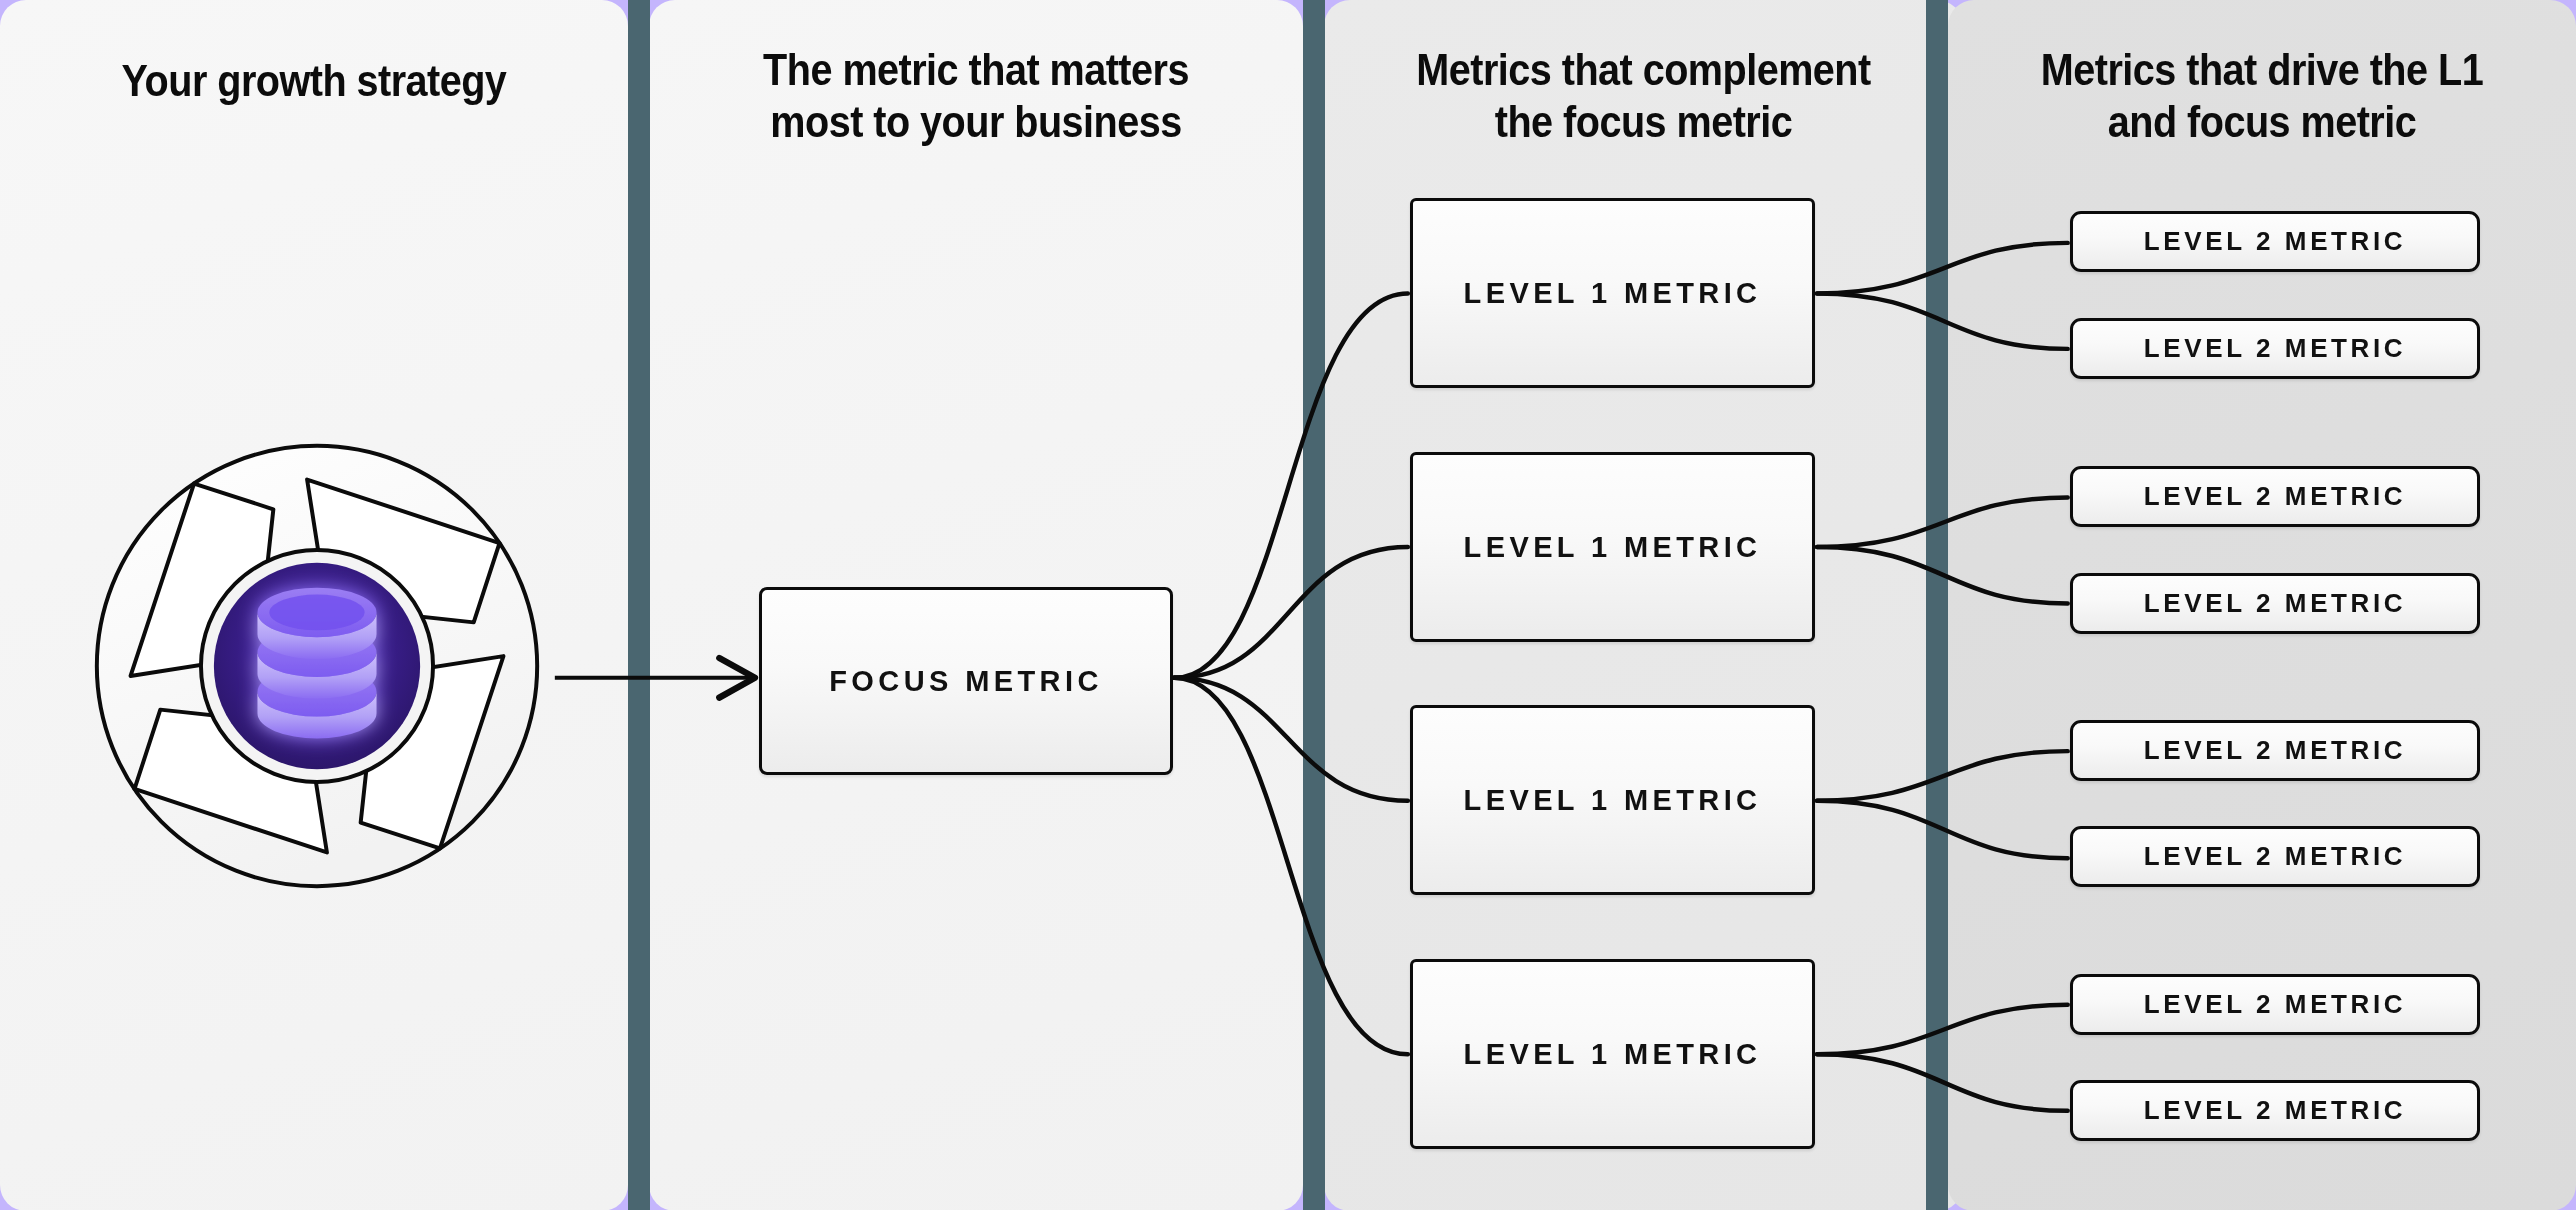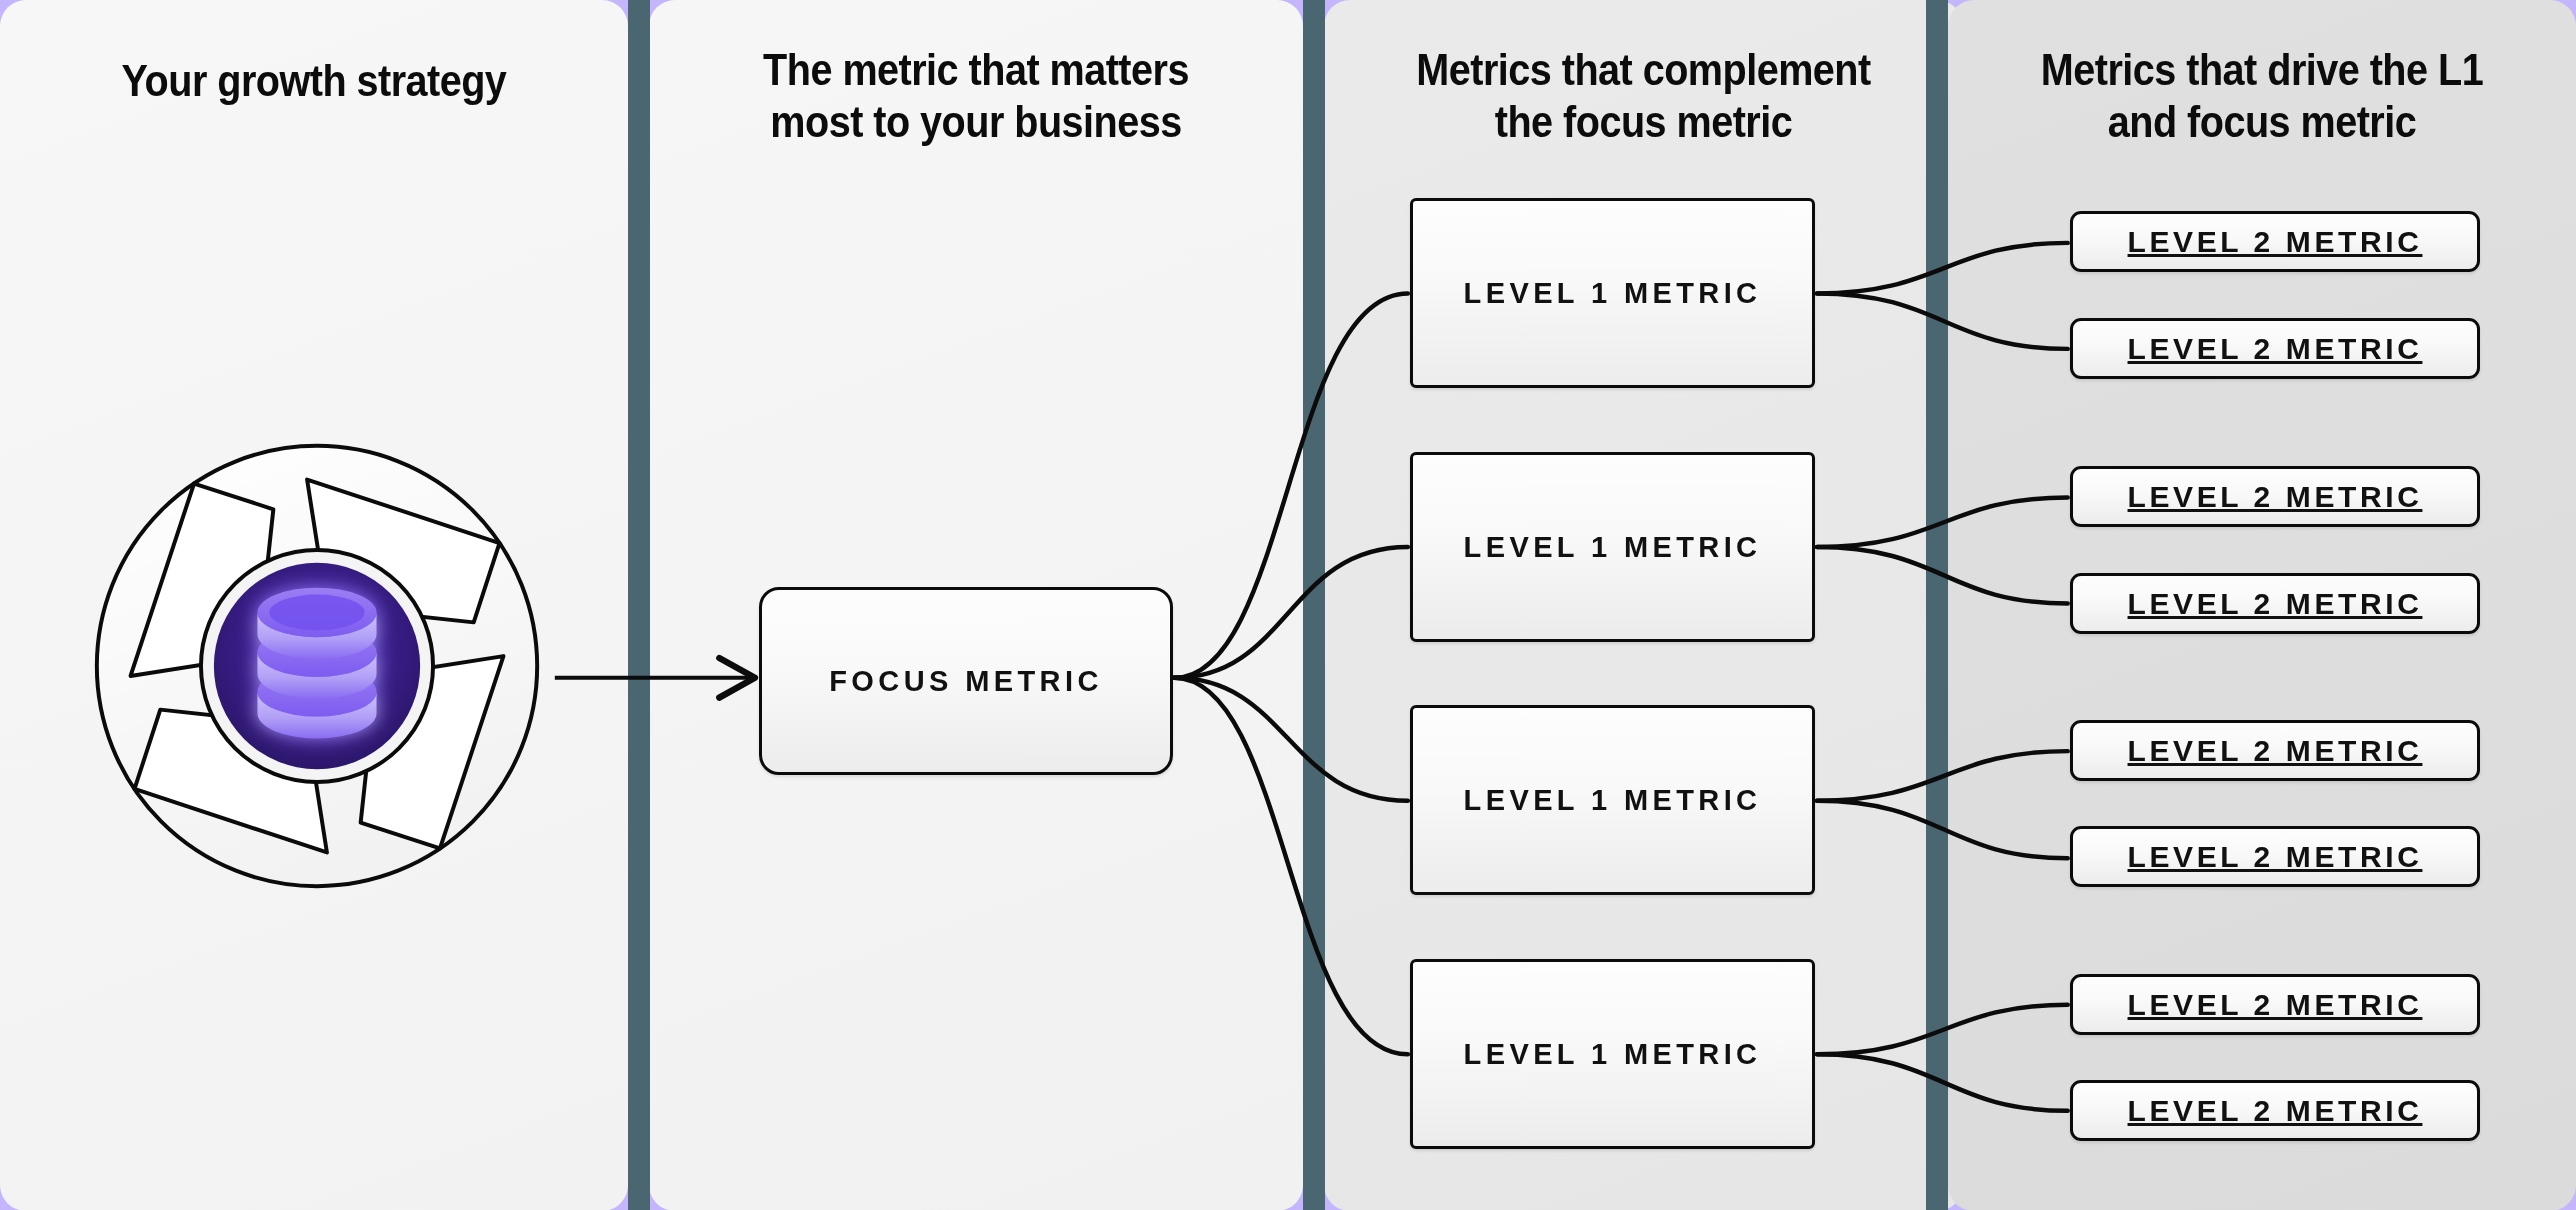--- a/index.html
+++ b/index.html
@@ -104,9 +104,8 @@
     left:2070px;
     width:410px; height:61px;
     border-radius:11px;
-    font-size:30px;
+    font-size:26px;
     letter-spacing:3.6px;
-    text-decoration:underline;
   }
   #l2-0 { top:211px; }
   #l2-1 { top:318px; }

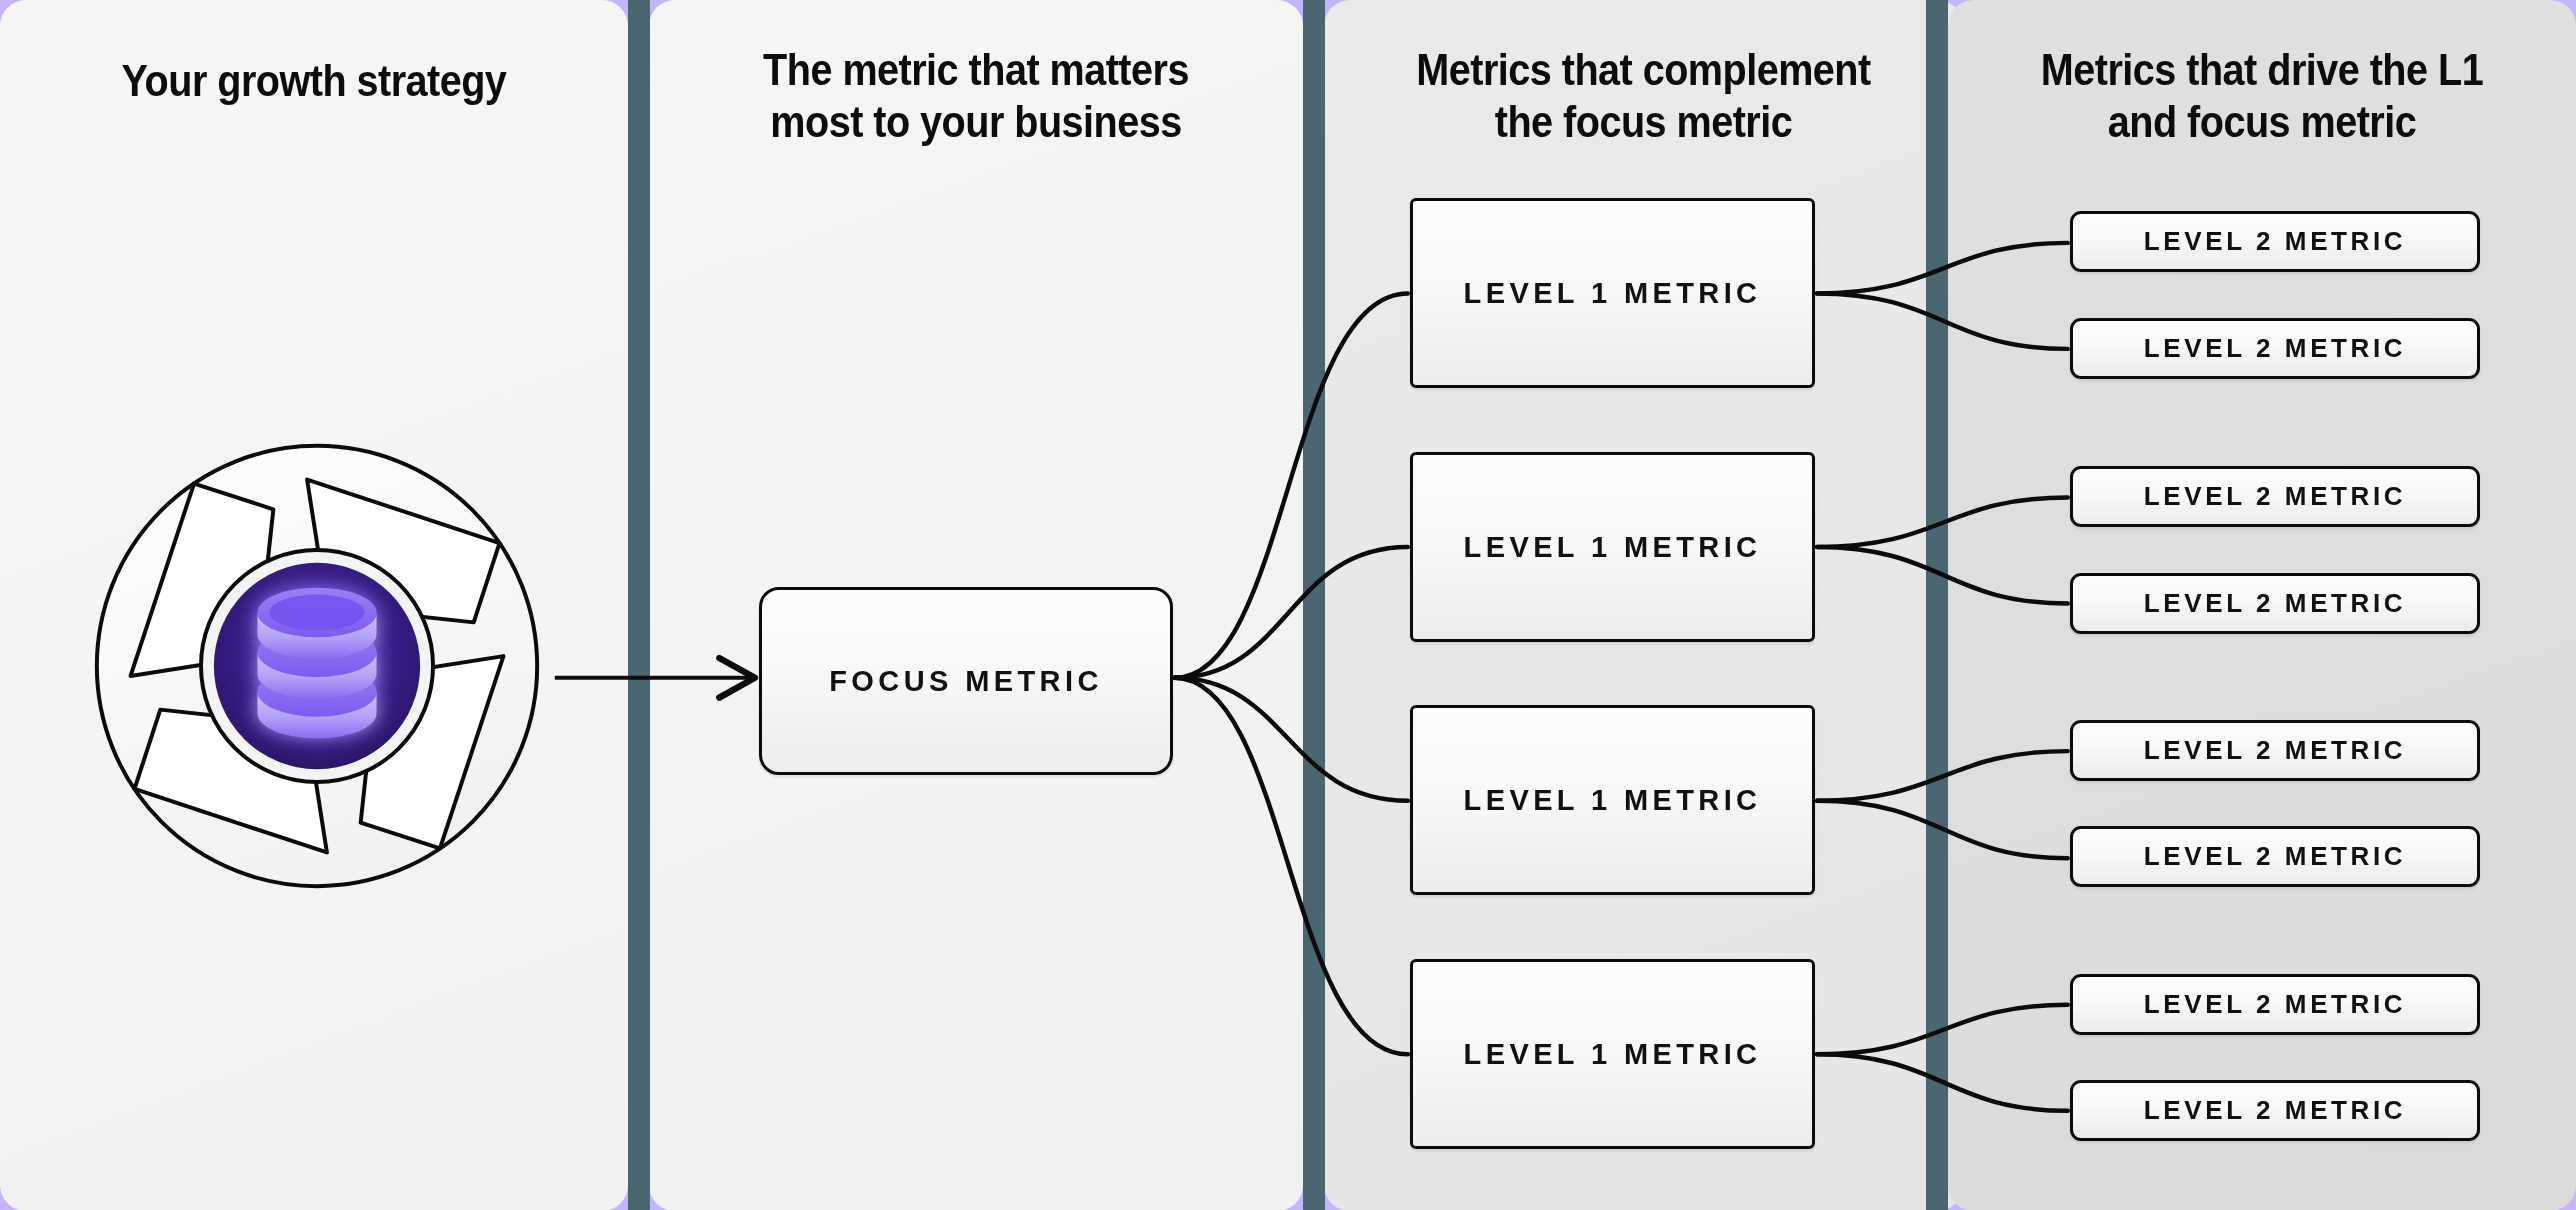--- a/index.html
+++ b/index.html
@@ -84,7 +84,7 @@
   #focus-metric {
     left:759px; top:587px;
     width:414px; height:188px;
-    border-radius:20px;
+    border-radius:8px;
     font-size:29px;
     letter-spacing:4.4px;
   }

